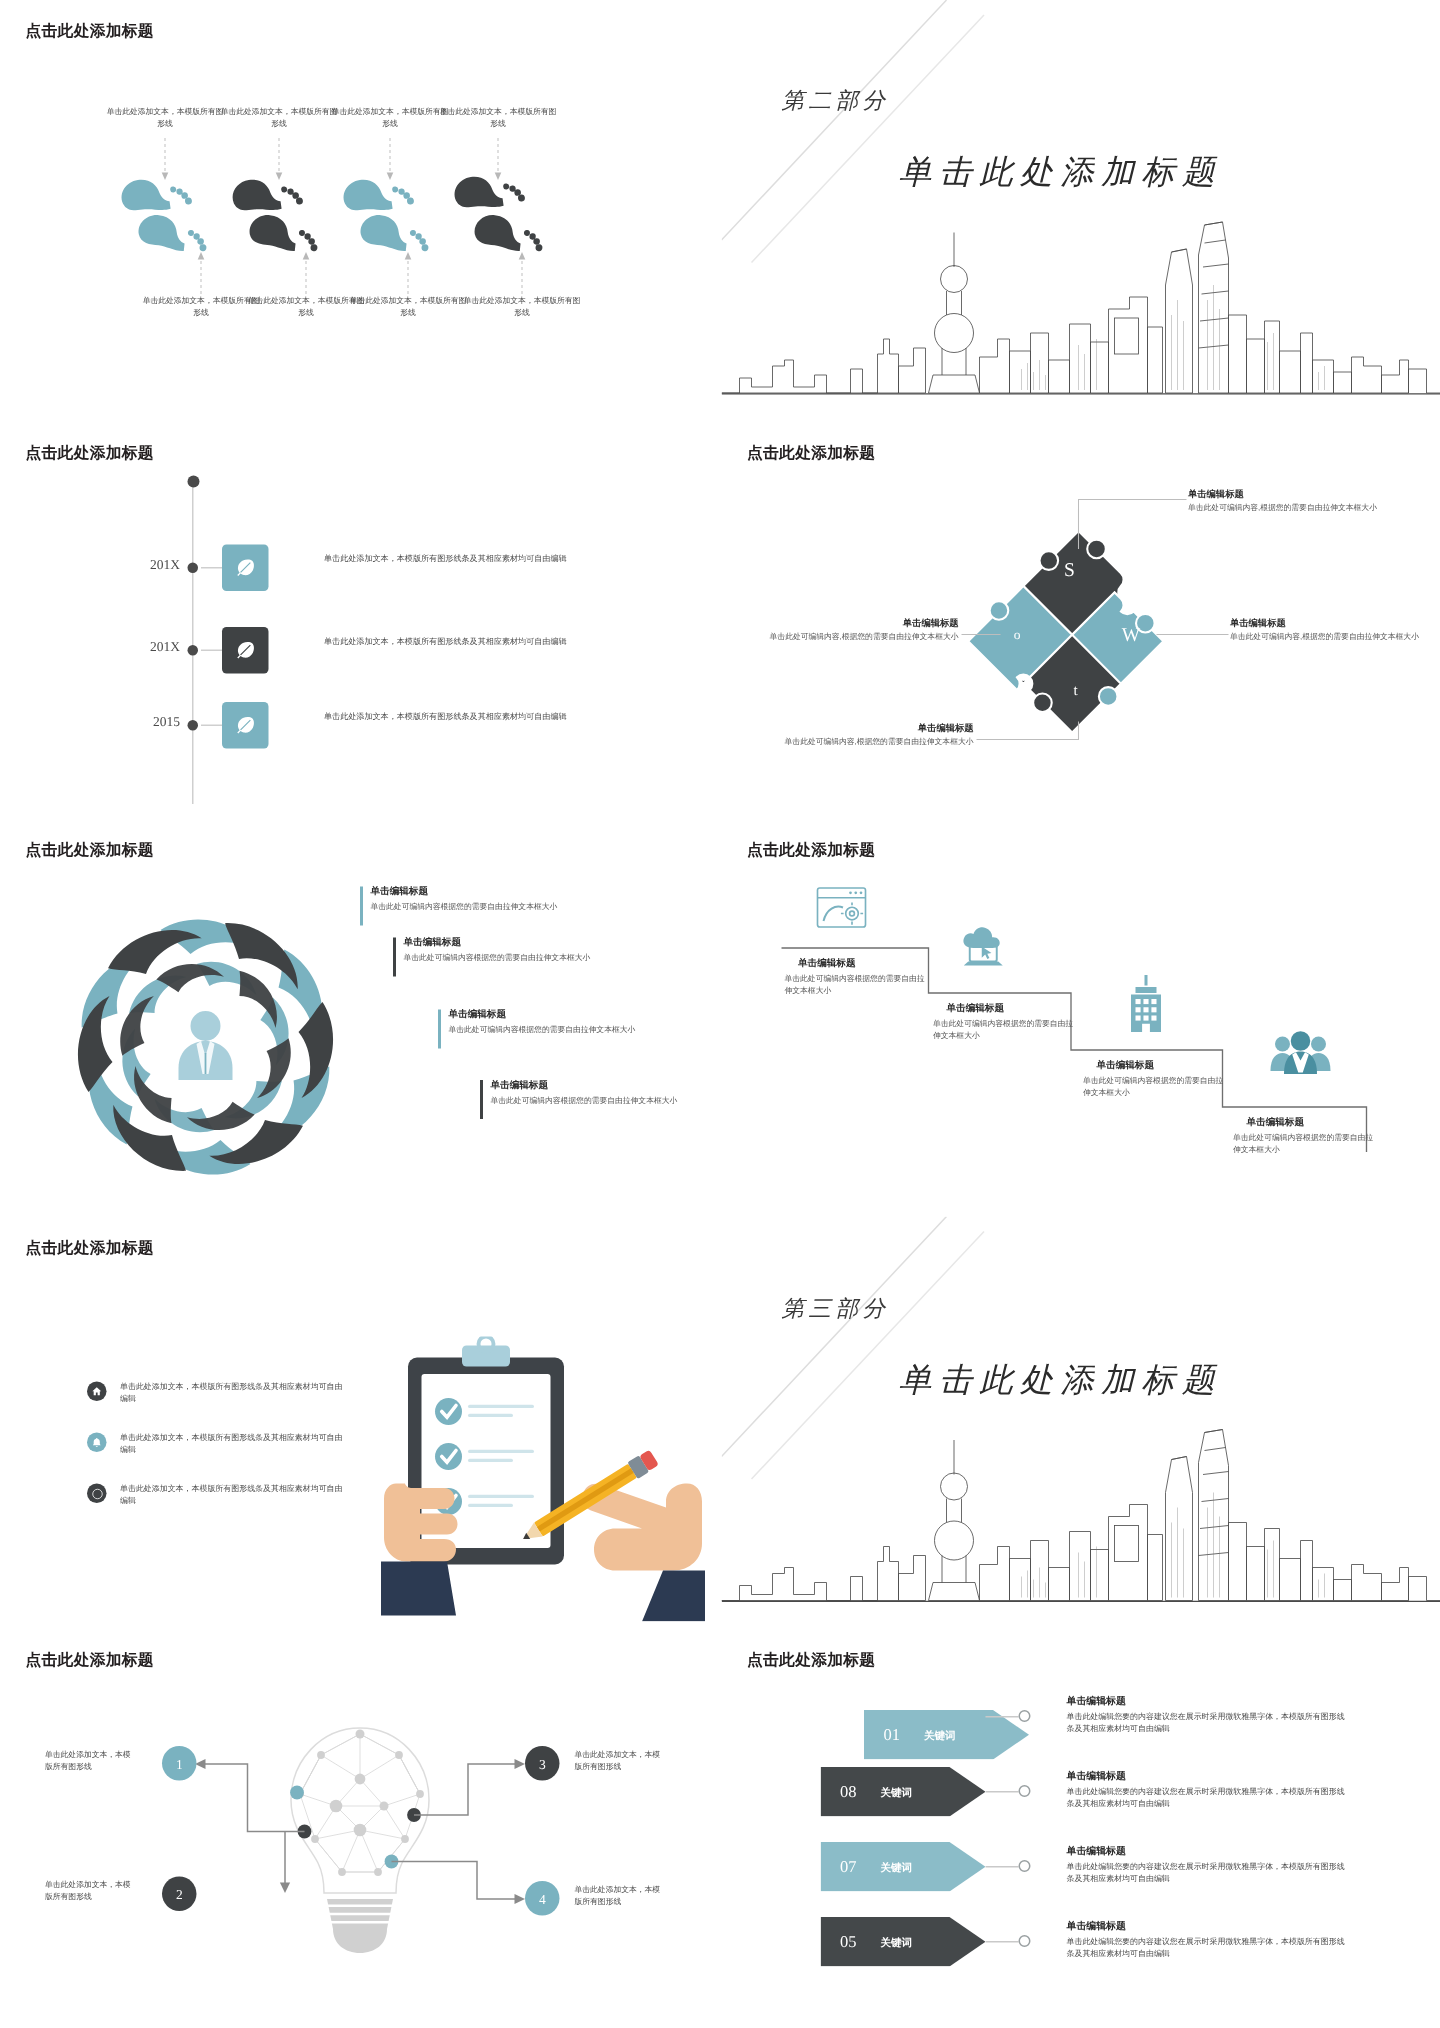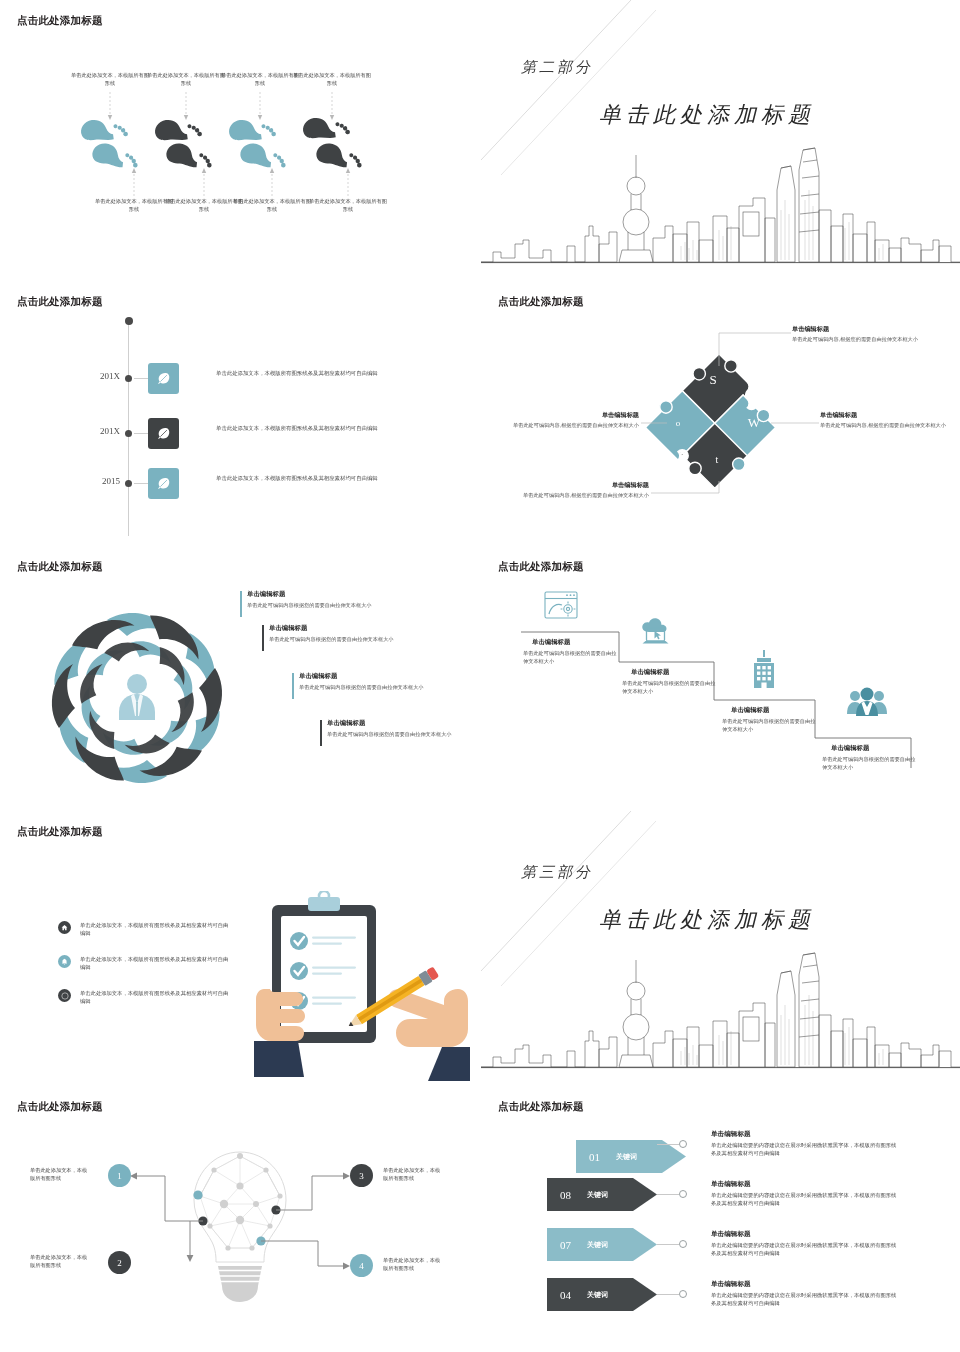--- a/index.html
+++ b/index.html
@@ -792,7 +792,7 @@
 
   <div class="bn-row" style="top:192px;">
     <div class="bn-shape" style="background:#44484a;">
-      <span class="bn-num">04</span>
+      <span class="bn-num">05</span>
       <span class="bn-kw">关键词</span>
     </div>
   </div>

